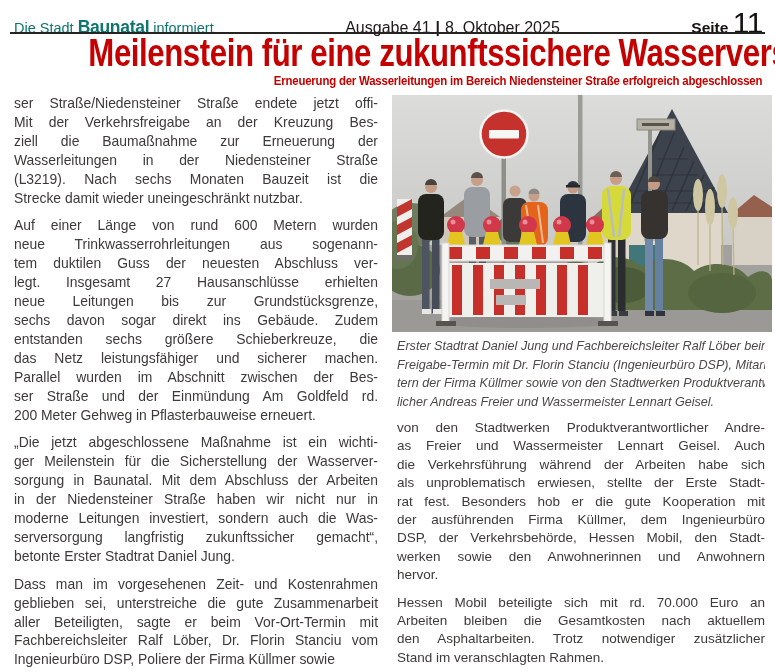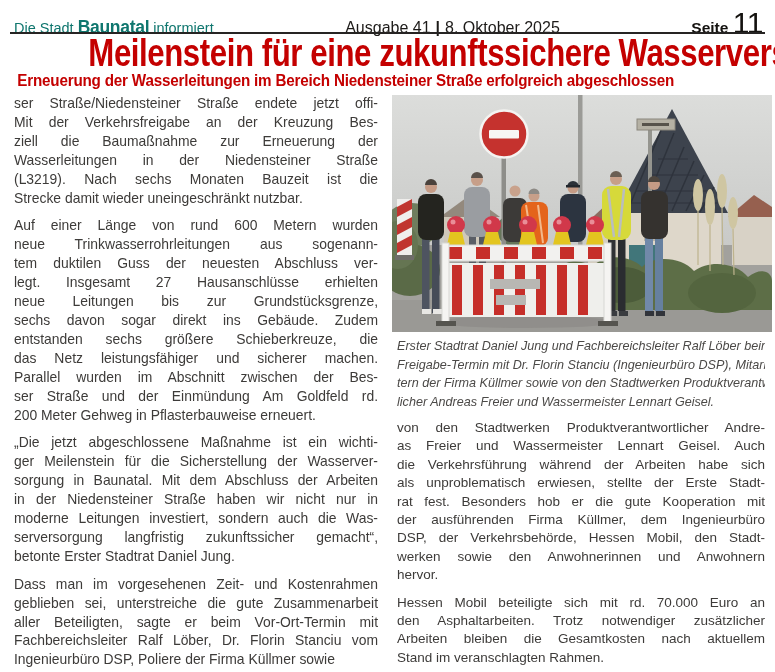--- a/index.html
+++ b/index.html
@@ -31,8 +31,8 @@
   }
   .headline>span{display:inline-block;transform:scaleX(0.82);transform-origin:center;}
   .subheadline{
-    position:absolute;left:0;right:0;top:70px;text-align:left;
-    font-weight:bold;font-size:16px;line-height:22px;color:#c40000;
+    position:absolute;left:0;right:0;top:70px;text-align:right;
+    font-weight:bold;font-size:12px;line-height:22px;color:#c40000;
     letter-spacing:-0.2px;white-space:nowrap;
   }
   .subheadline>span{display:inline-block;transform:scaleX(0.95);transform-origin:center;}

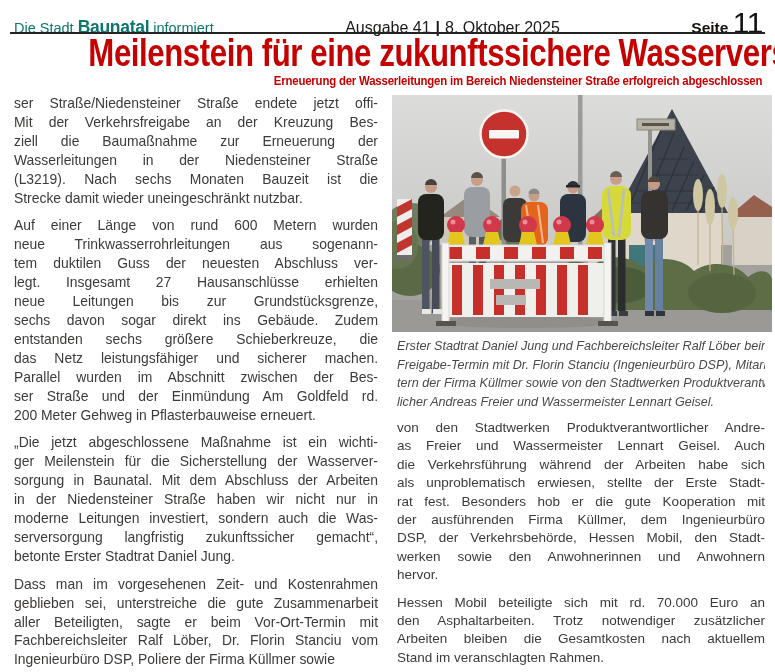--- a/index.html
+++ b/index.html
@@ -336,8 +336,8 @@
     </div>
     <div class="para">
       <div class="jline">Hessen Mobil beteiligte sich mit rd. 70.000 Euro an</div>
+      <div class="jline">Arbeiten bleiben die Gesamtkosten nach aktuellem</div>
       <div class="jline">den Asphaltarbeiten. Trotz notwendiger zusätzlicher</div>
-      <div class="jline">Arbeiten bleiben die Gesamtkosten nach aktuellem</div>
       <div class="jline last">Stand im veranschlagten Rahmen.</div>
     </div>
   </div>

